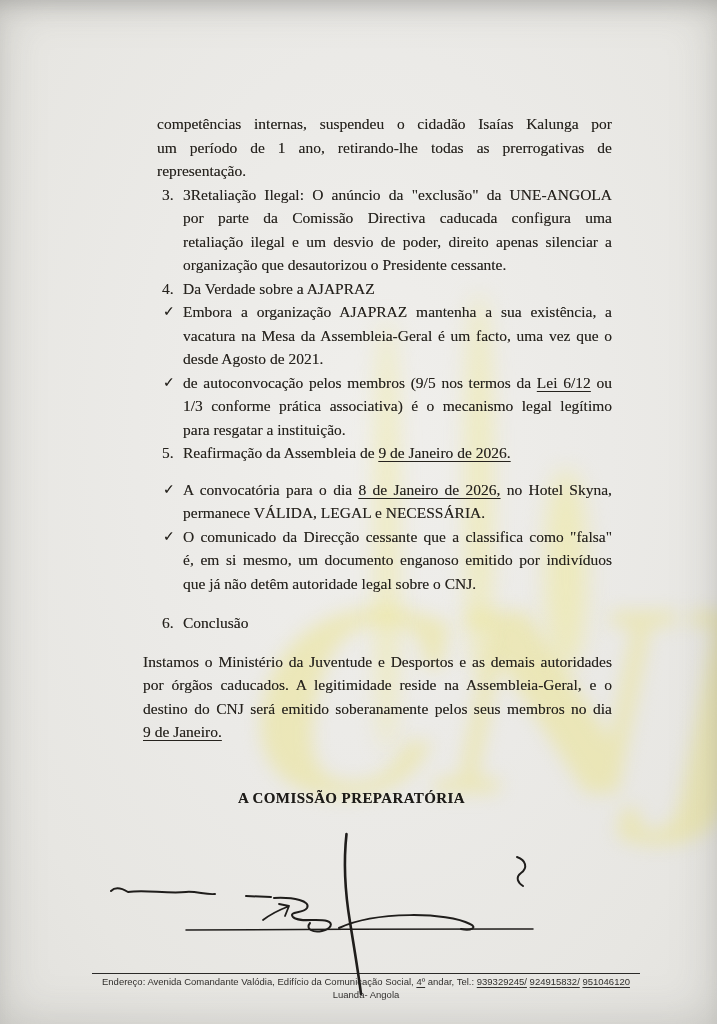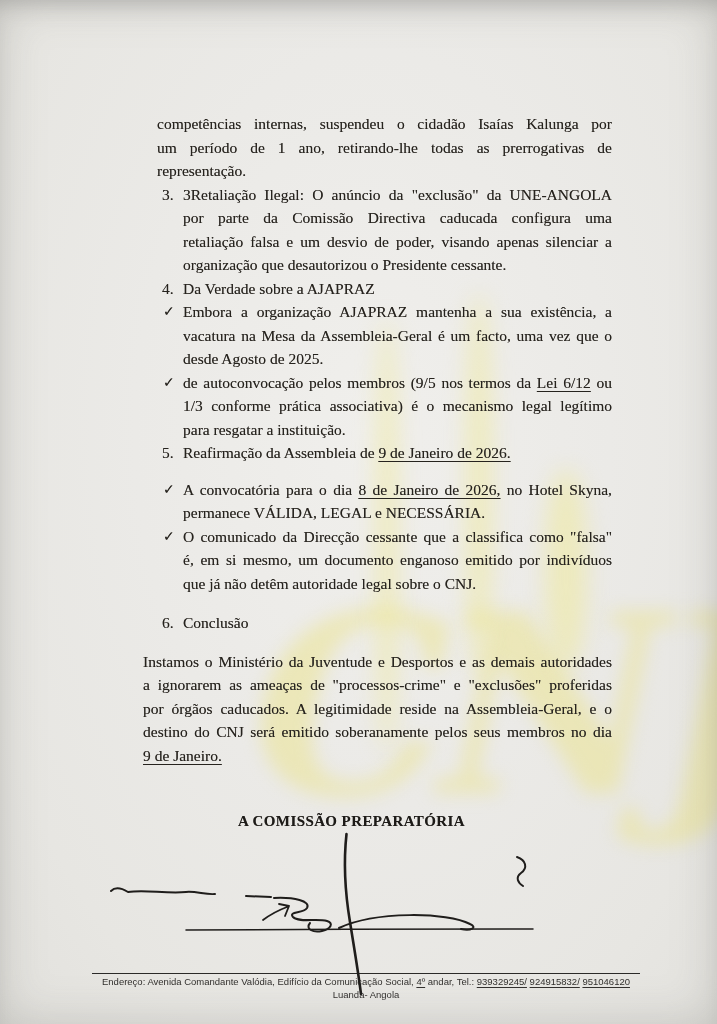--- a/index.html
+++ b/index.html
@@ -80,7 +80,7 @@
           <div class="body">
             <div class="line"><span>3Retaliação Ilegal: O anúncio da "exclusão" da UNE-ANGOLA</span></div>
             <div class="line"><span>por parte da Comissão Directiva caducada configura uma</span></div>
-            <div class="line"><span>retaliação falsa e um desvio de poder, visando apenas silenciar a</span></div>
+            <div class="line"><span>retaliação ilegal e um desvio de poder, direito apenas silenciar a</span></div>
             <div class="line last"><span>organização que desautorizou o Presidente cessante.</span></div>
           </div>
         </div>

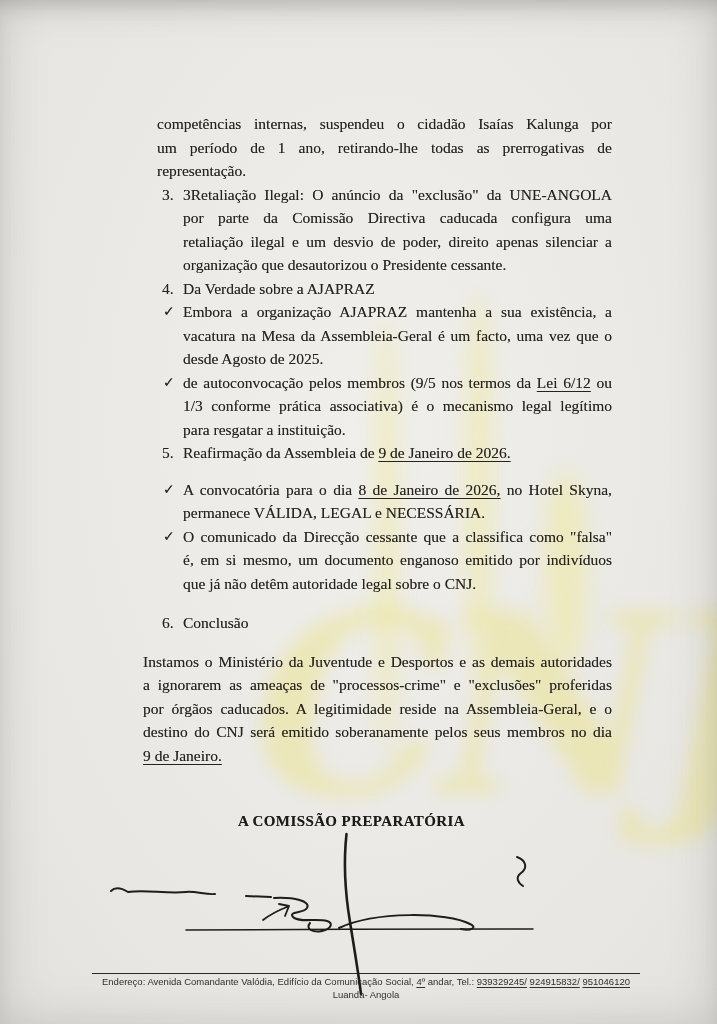--- a/index.html
+++ b/index.html
@@ -95,7 +95,7 @@
           <div class="body">
             <div class="line"><span>Embora a organização AJAPRAZ mantenha a sua existência, a</span></div>
             <div class="line"><span>vacatura na Mesa da Assembleia-Geral é um facto, uma vez que o</span></div>
-            <div class="line last"><span>desde Agosto de 2025.</span></div>
+            <div class="line last"><span>desde Agosto de 2021.</span></div>
           </div>
         </div>
         <div class="block check" data-block-id="check-perante">

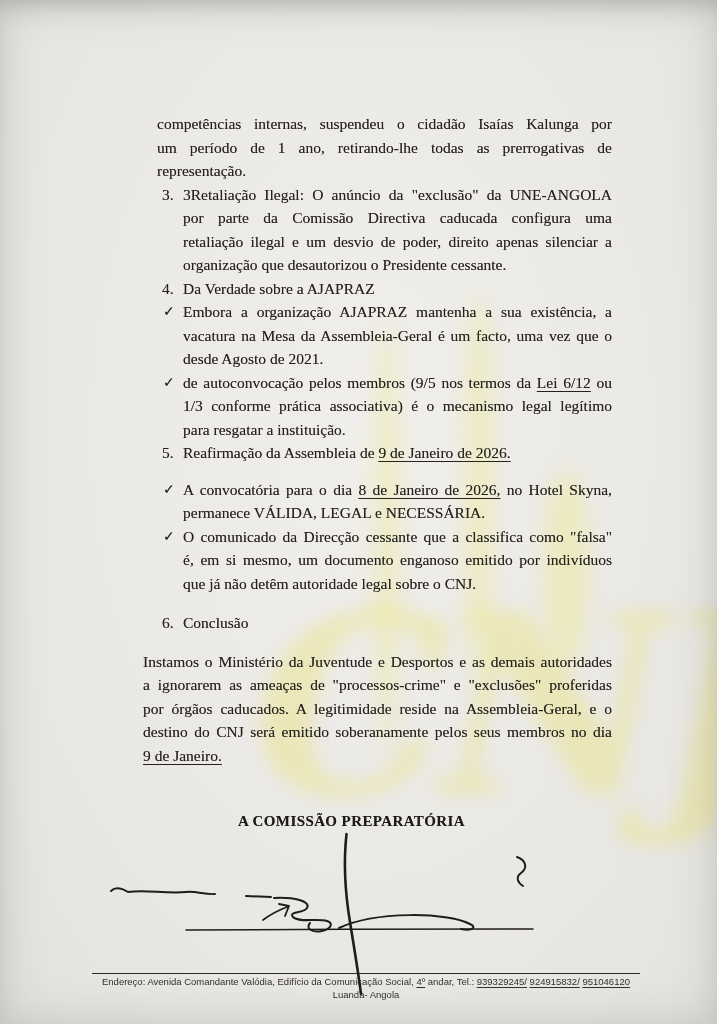--- a/index.html
+++ b/index.html
@@ -136,7 +136,6 @@
         <div class="block paragraph" data-block-id="closing-para">
           <div class="body">
             <div class="line"><span>Instamos o Ministério da Juventude e Desportos e as demais autoridades</span></div>
-            <div class="line"><span>a ignorarem as ameaças de "processos-crime" e "exclusões" proferidas</span></div>
             <div class="line"><span>por órgãos caducados. A legitimidade reside na Assembleia-Geral, e o</span></div>
             <div class="line"><span>destino do CNJ será emitido soberanamente pelos seus membros no dia</span></div>
             <div class="line last"><span class="u">9 de Janeiro.</span></div>

